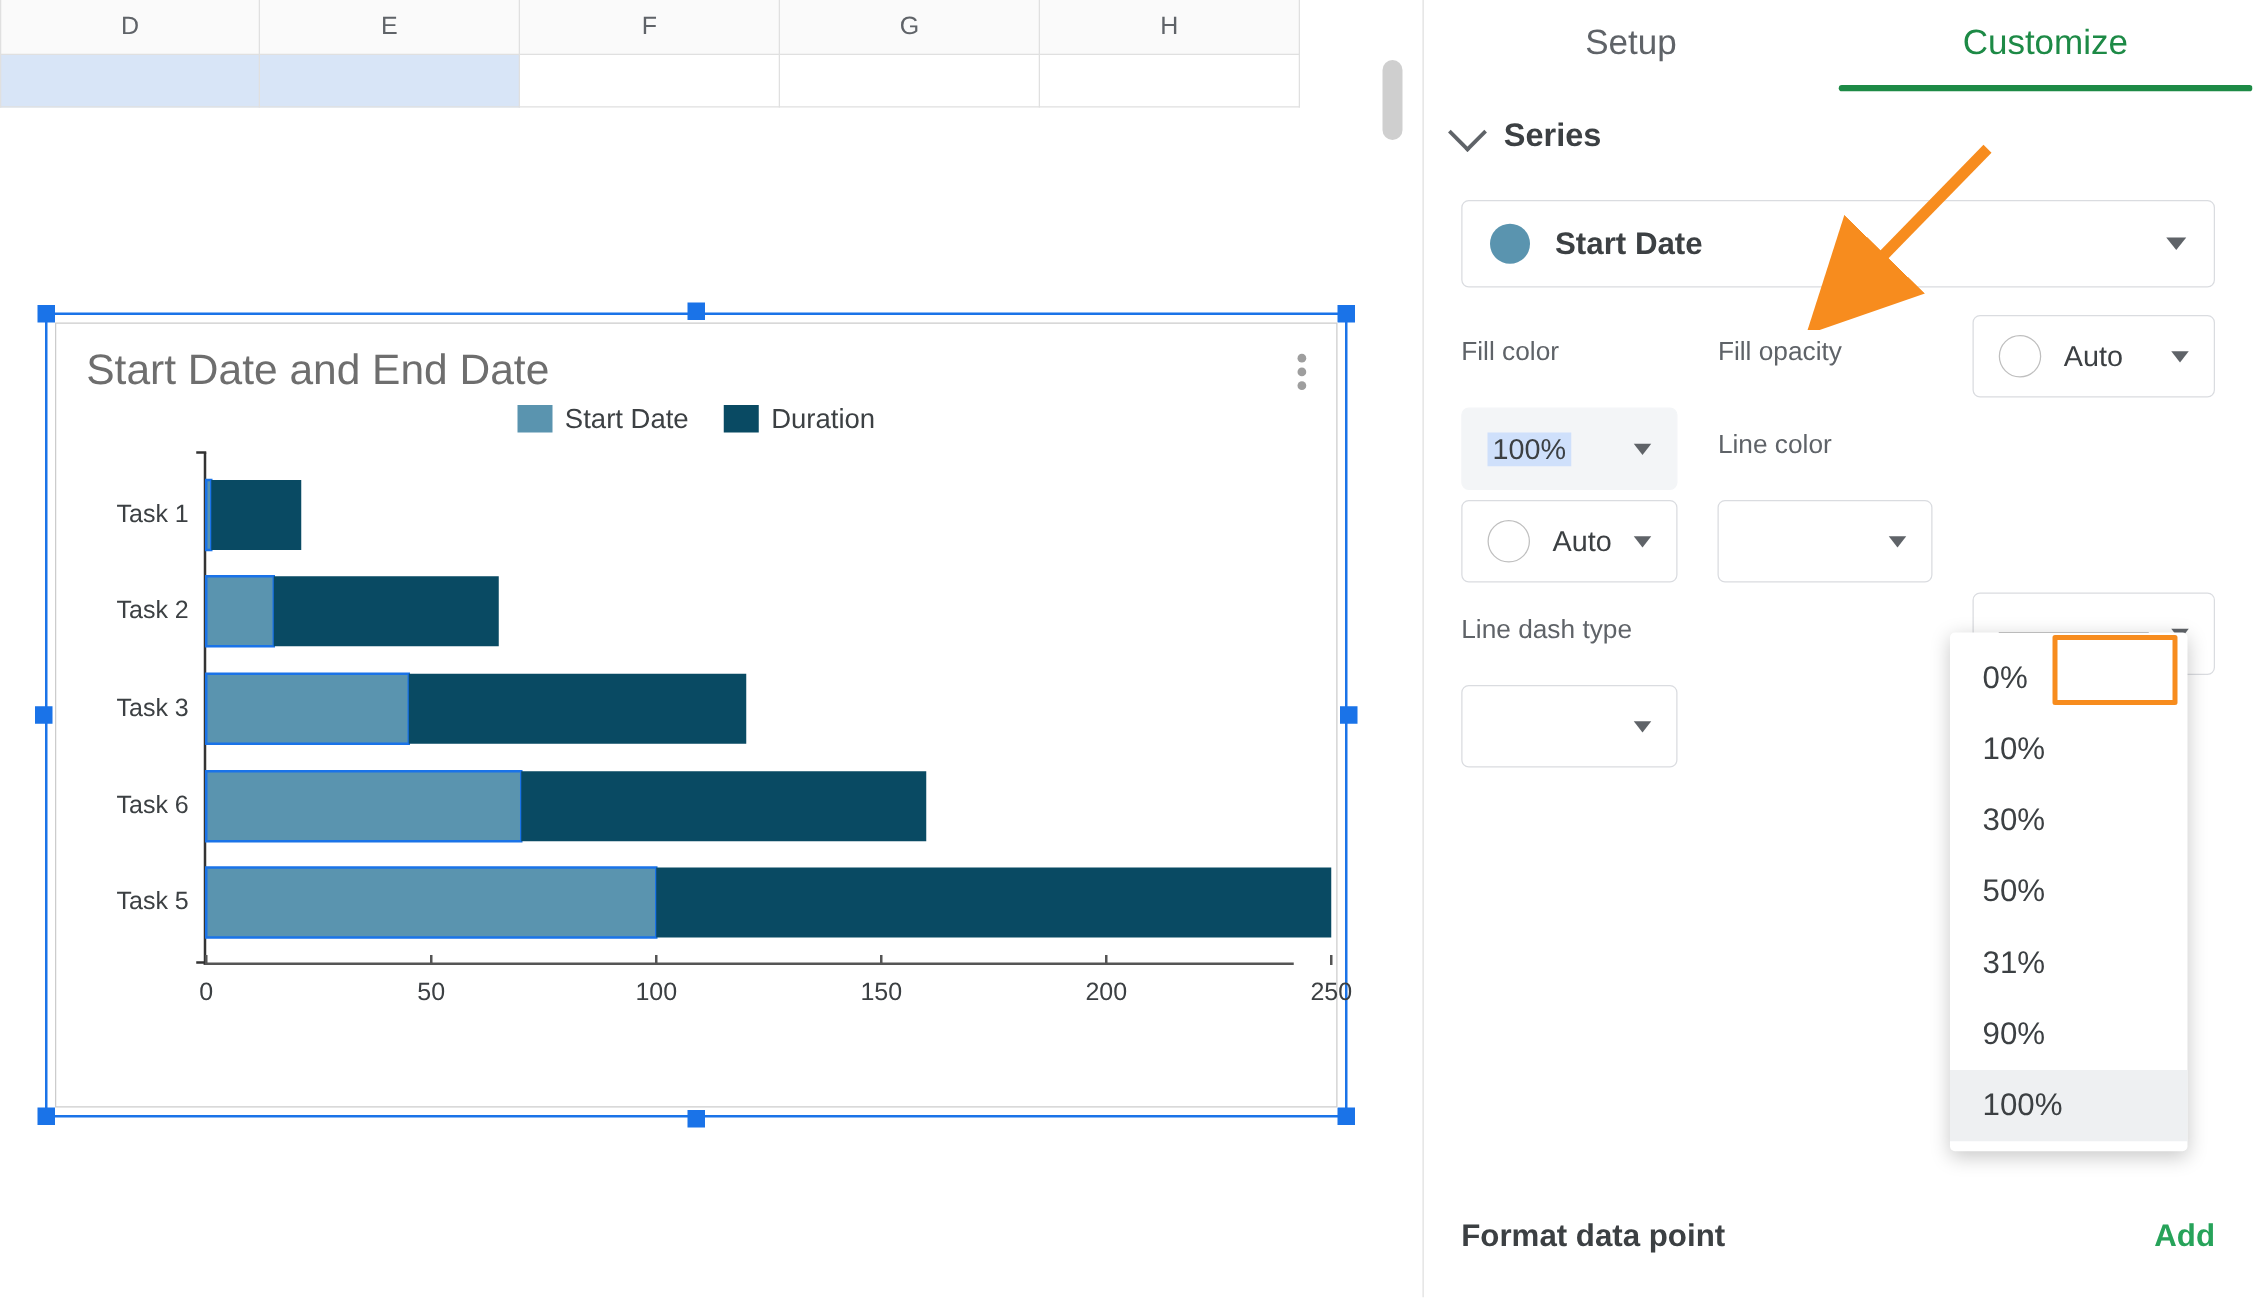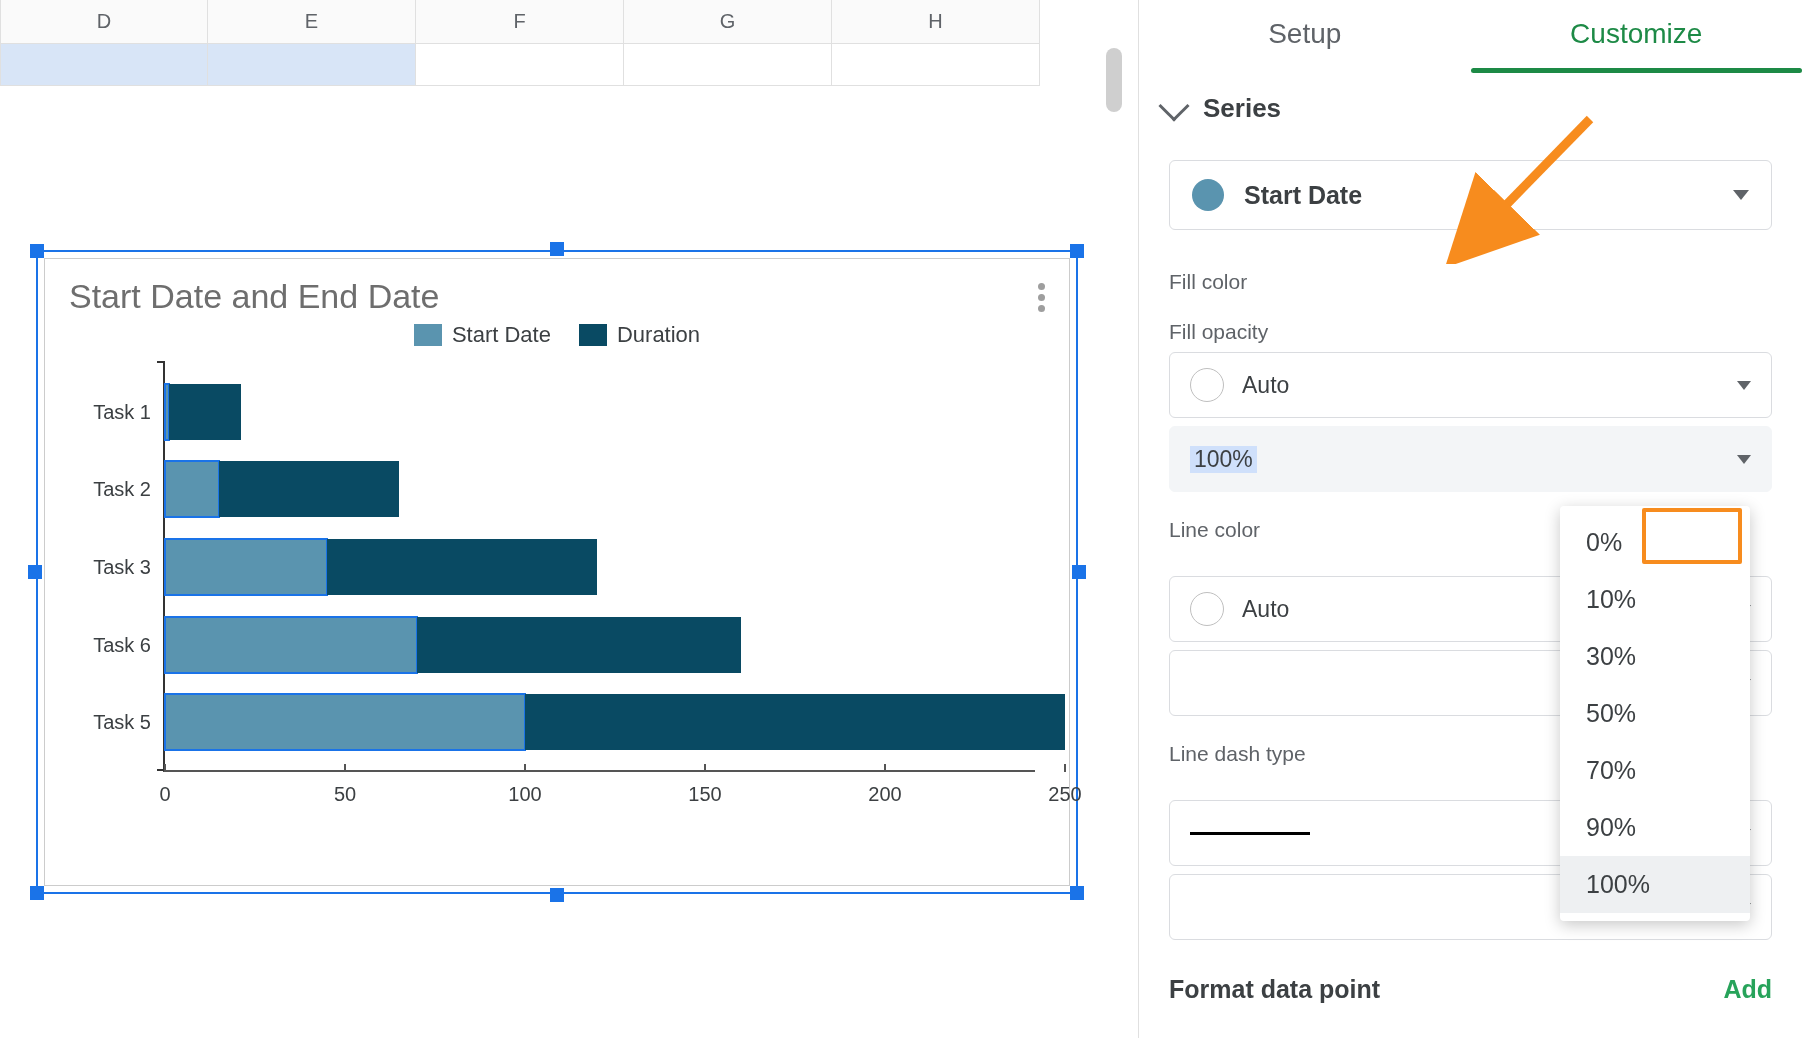--- a/index.html
+++ b/index.html
@@ -60,7 +60,7 @@
   .series-name{font-size:25px;font-weight:600;color:#3c4043;}
   .series-caret{margin-left:auto; width:0;height:0;border-left:8px solid transparent;border-right:8px solid transparent;border-top:10px solid #5f6368;}
 
-  .controls{ padding:0 30px; display:grid; grid-template-columns:1fr; column-gap:32px; row-gap:8px; position:relative;}
+  .controls{ padding:0 30px; display:grid; grid-template-columns:1fr 1fr 1fr; column-gap:32px; row-gap:8px; position:relative;}
   .ctrl-label{font-size:21px;color:#5f6368;margin-top:18px;}
   .dd{ border:1px solid #dadce0; border-radius:6px; height:66px; display:flex; align-items:center; padding:0 20px; gap:18px; font-size:23px; color:#3c4043; cursor:pointer; background:#fff;}
   .dd .caret{margin-left:auto;width:0;height:0;border-left:7px solid transparent;border-right:7px solid transparent;border-top:9px solid #5f6368;}

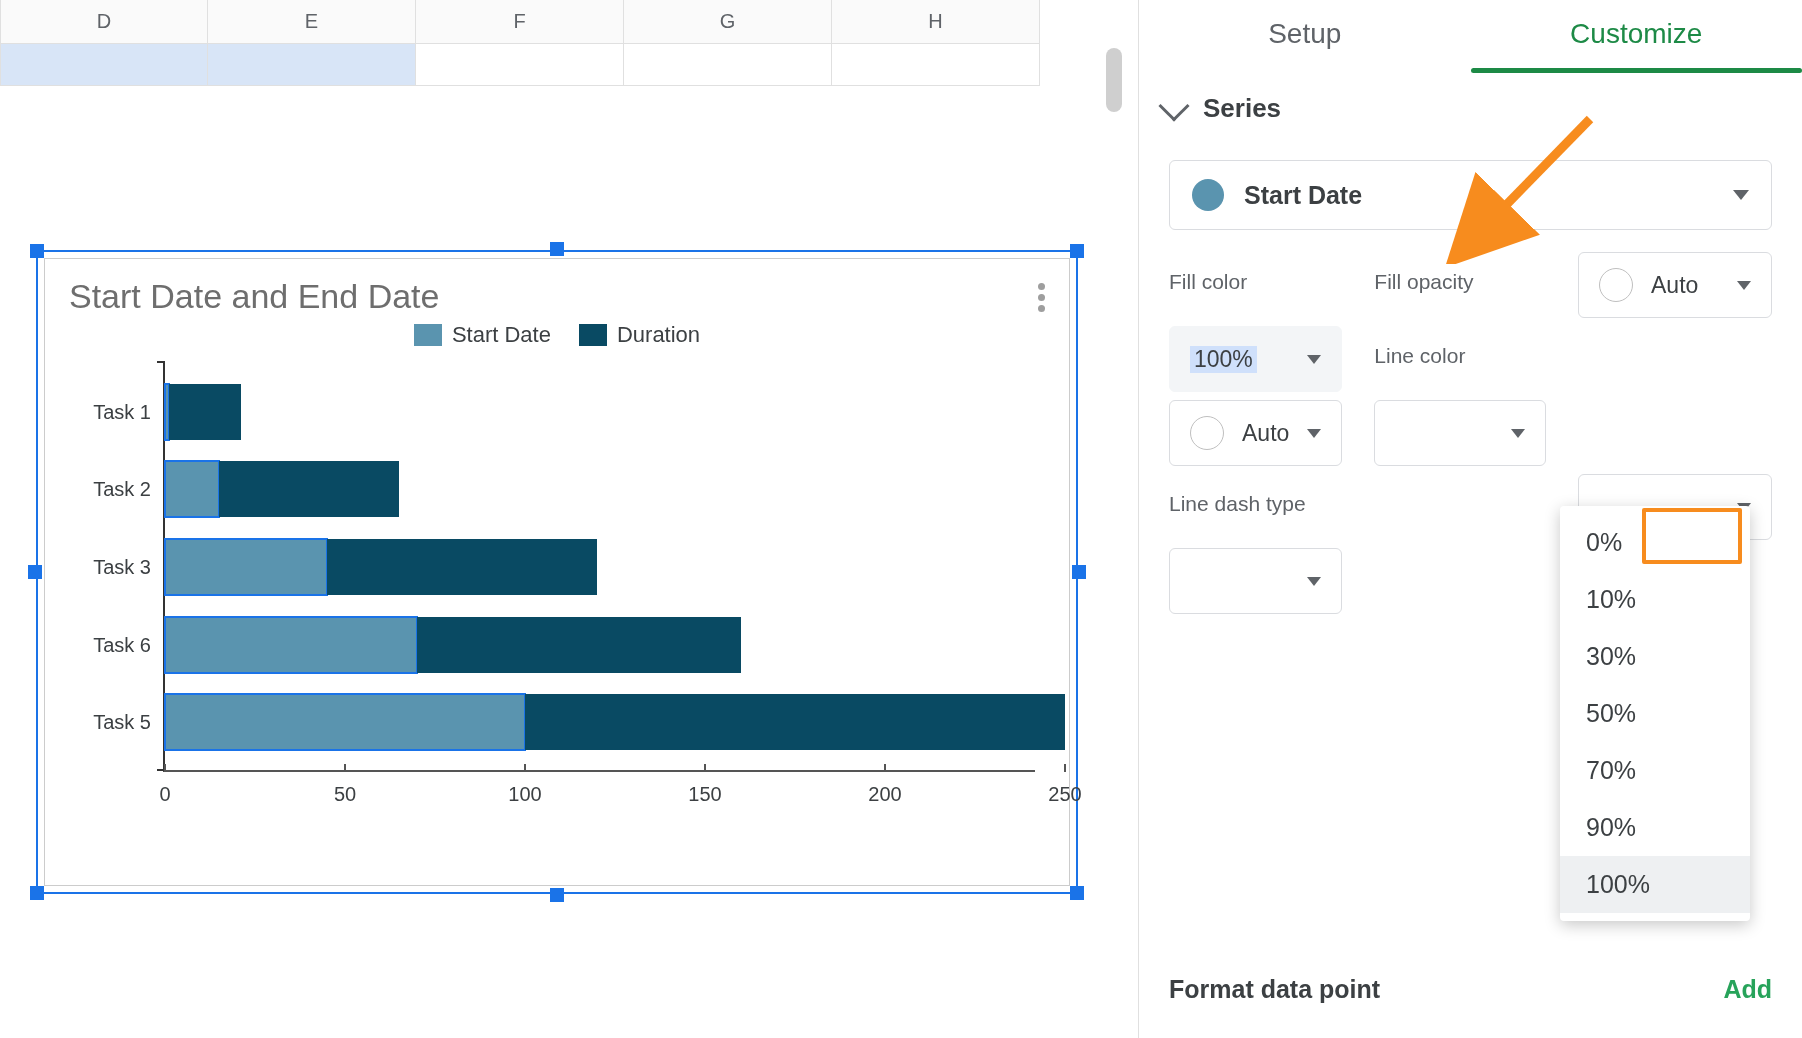--- a/index.html
+++ b/index.html
@@ -257,7 +257,7 @@
       <div class="opacity-item">10%</div>
       <div class="opacity-item">30%</div>
       <div class="opacity-item">50%</div>
-      <div class="opacity-item">70%</div>
+      <div class="opacity-item">31%</div>
       <div class="opacity-item">90%</div>
       <div class="opacity-item hover">100%</div>
     </div>

